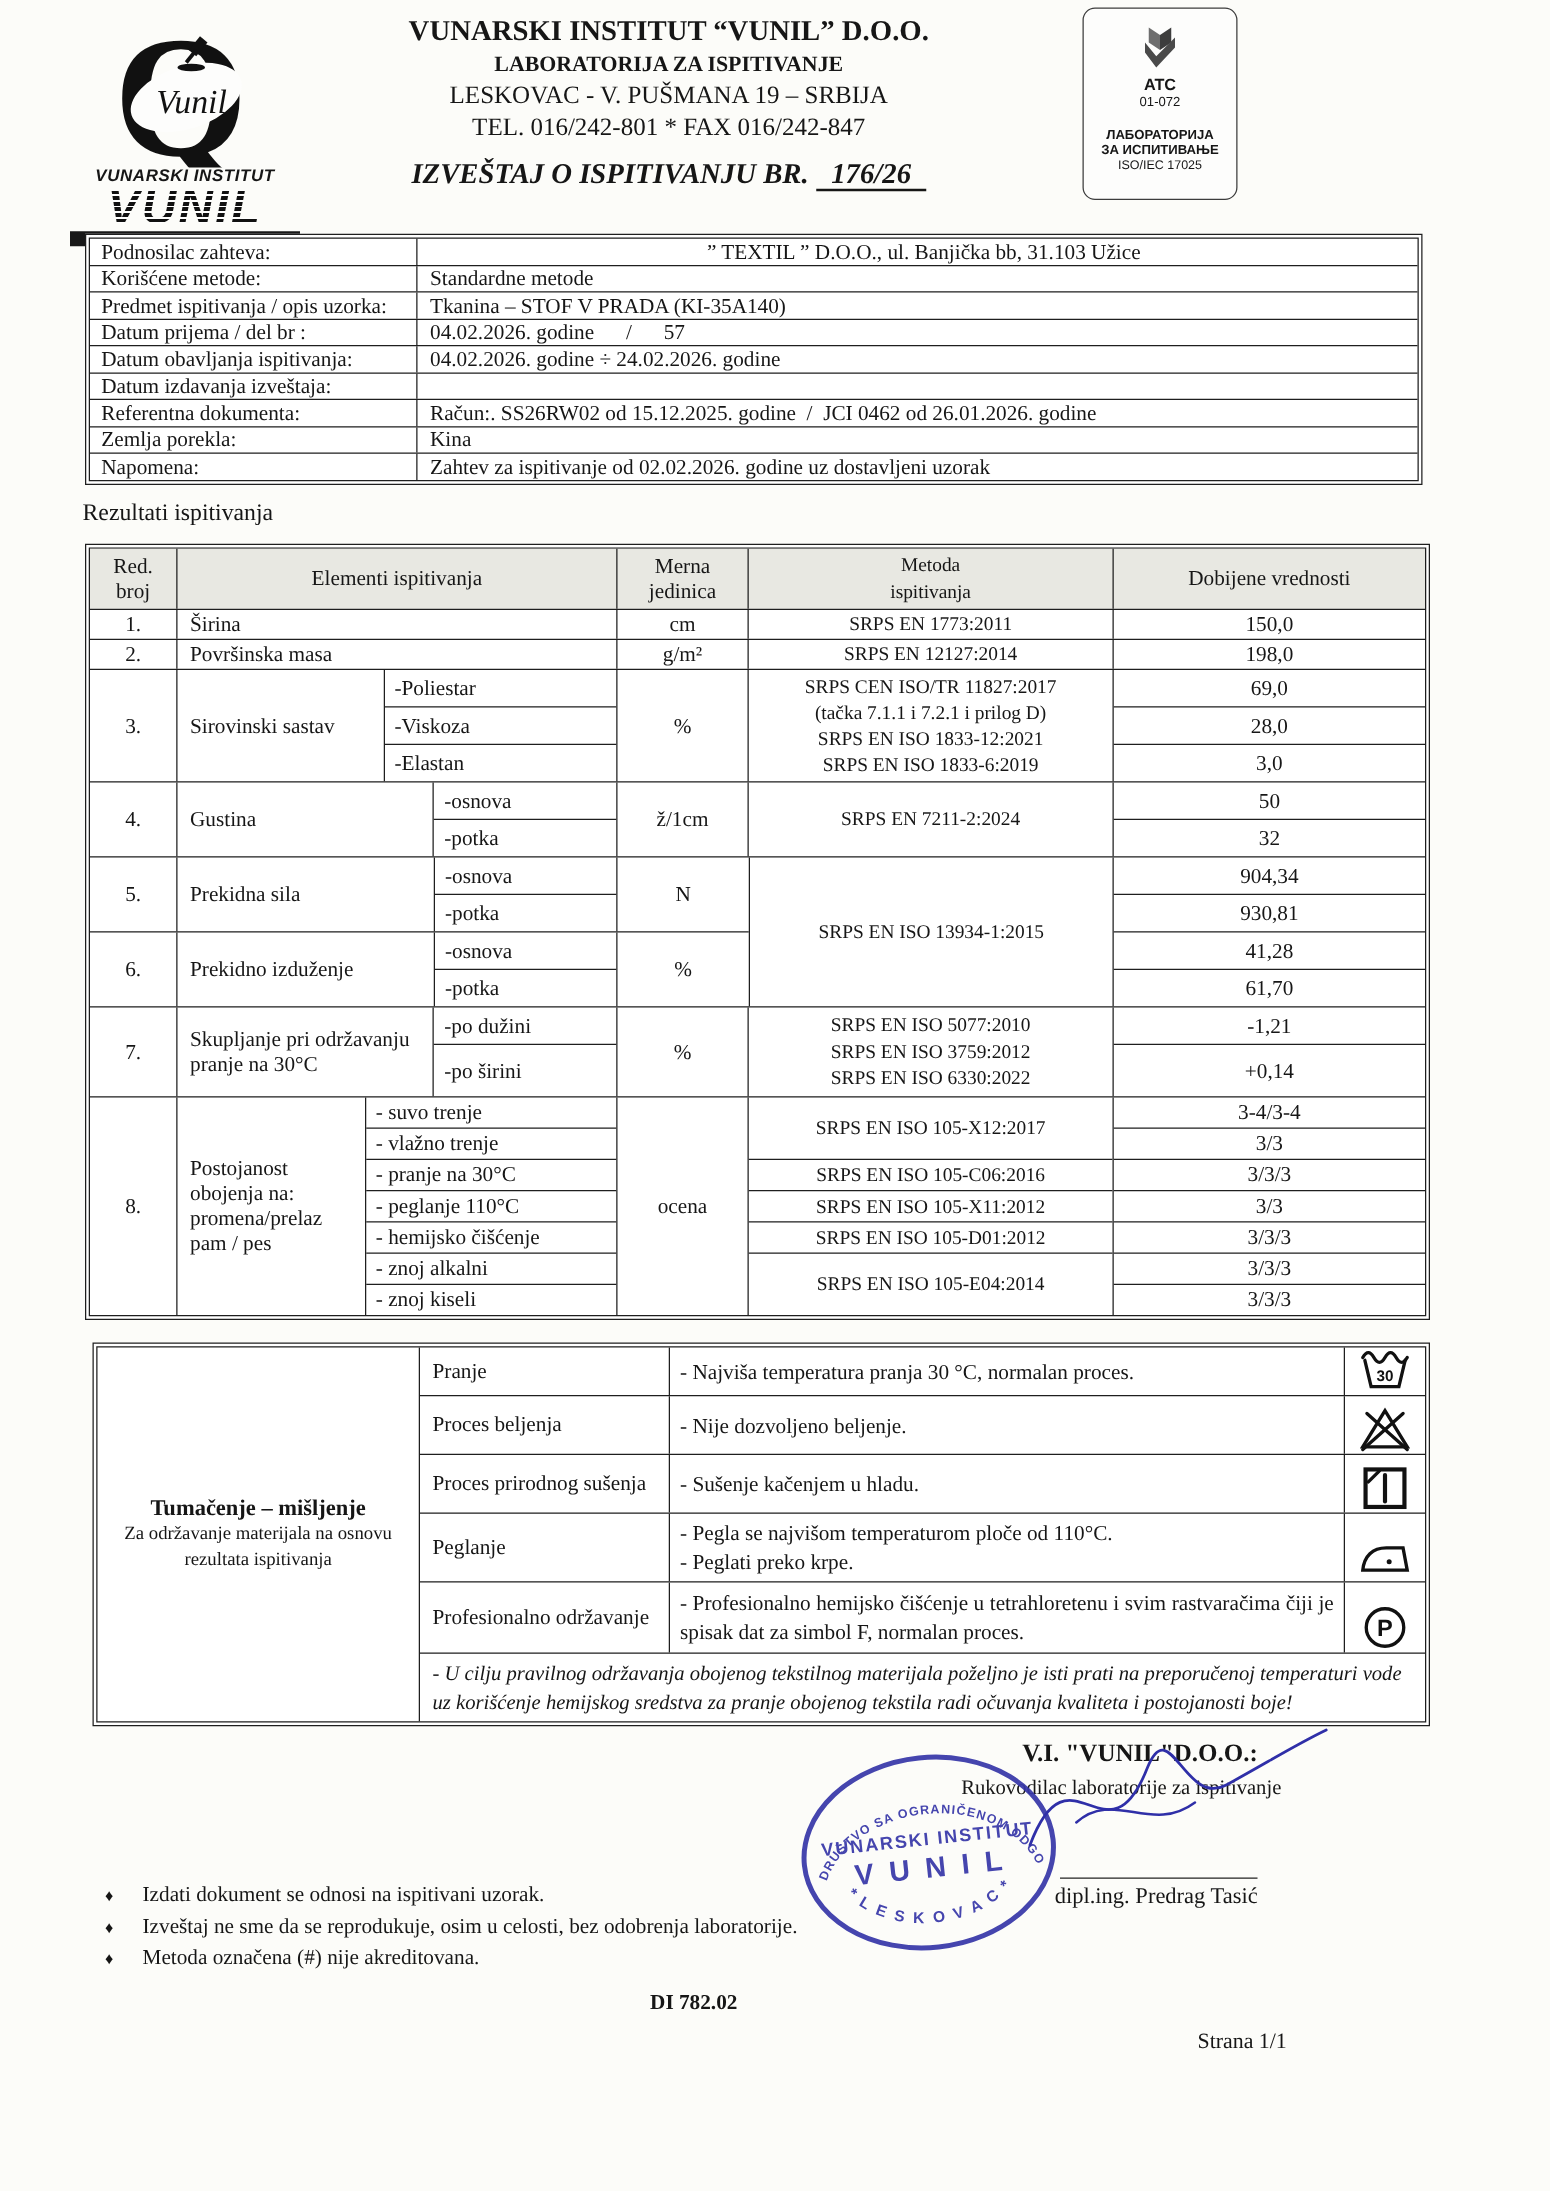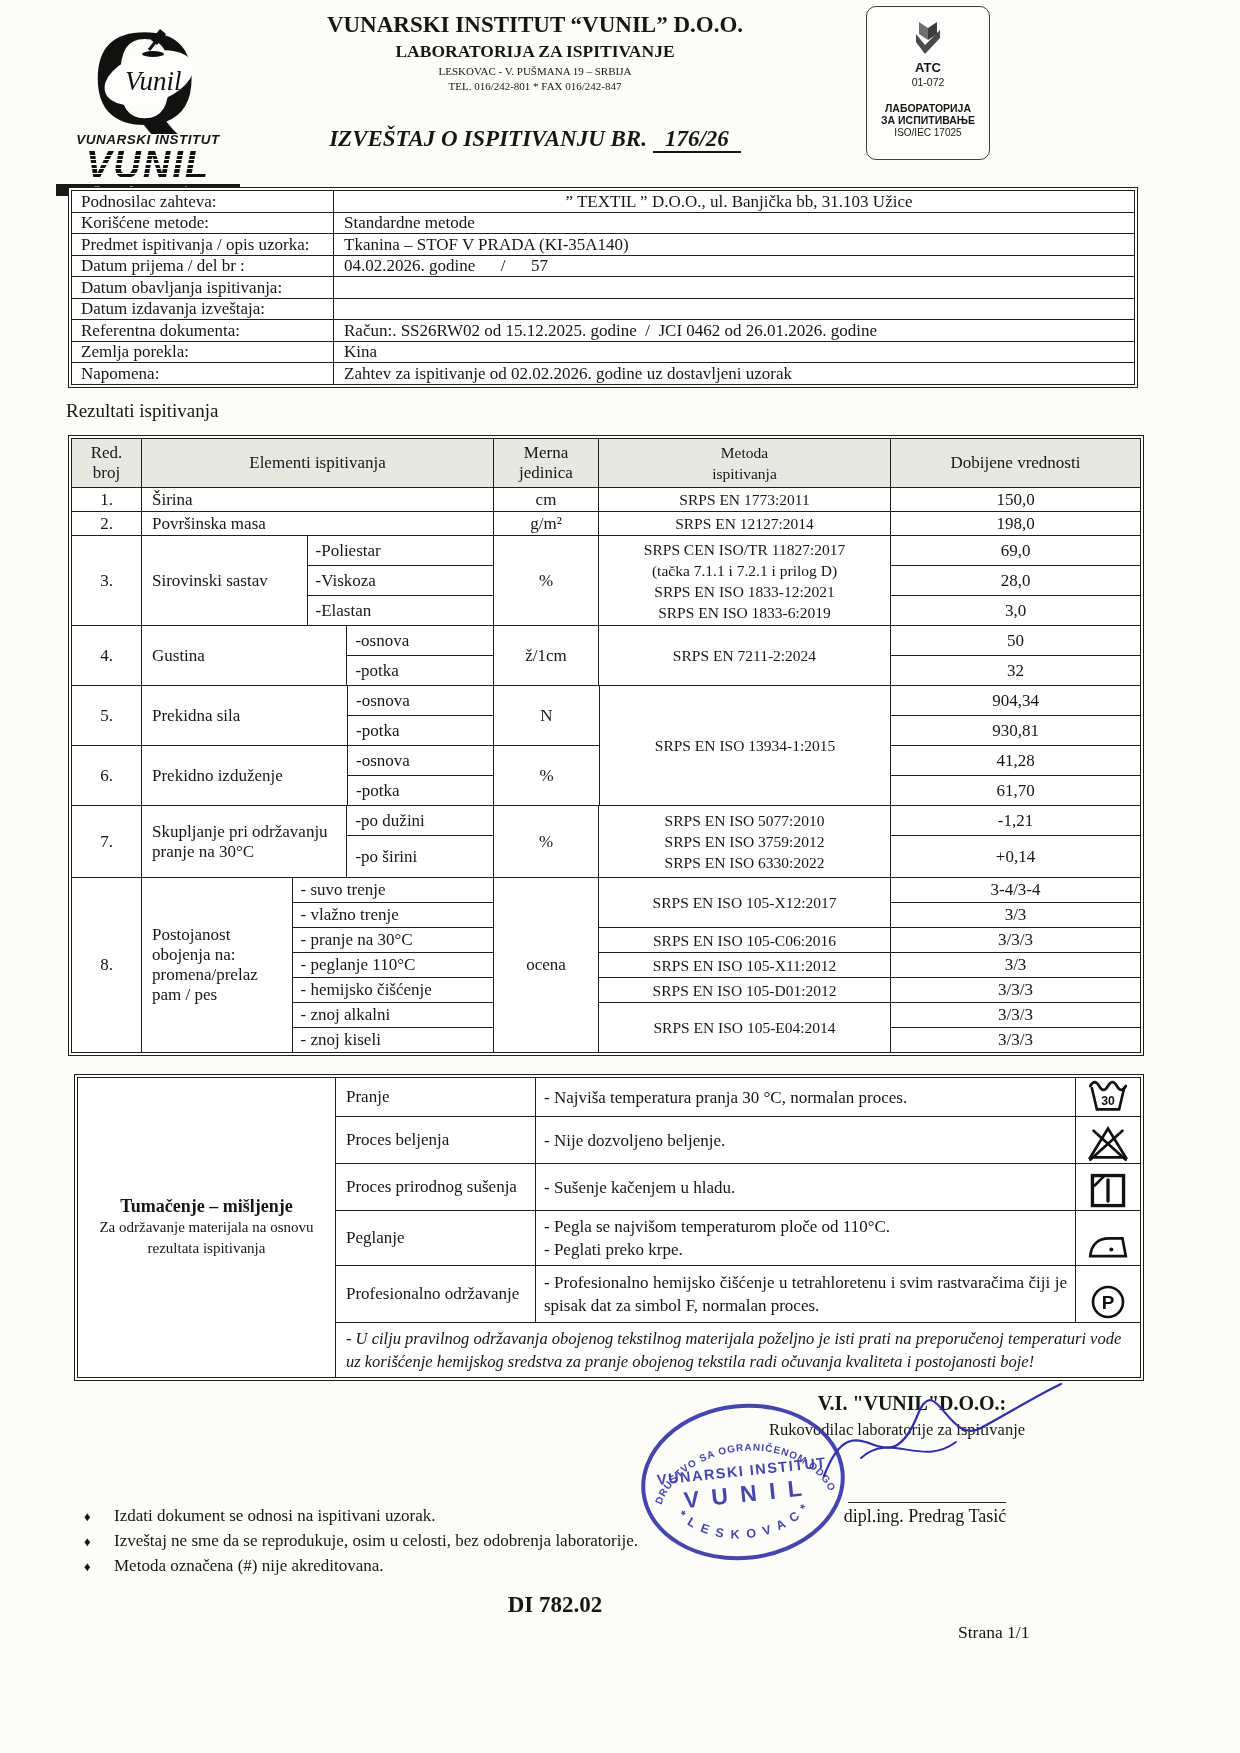--- a/index.html
+++ b/index.html
@@ -22,7 +22,7 @@
   .head-center{position:absolute;left:292px;top:12px;width:486px;text-align:center;font-family:Liberation Serif, serif;}
   .co-name{font-size:23px;font-weight:bold;}
   .co-lab{font-size:17.5px;font-weight:bold;margin-top:3px;}
-  .co-addr,.co-tel{font-size:11px;margin-top:3px;}
+  .co-addr,.co-tel{font-size:20px;margin-top:3px;}
   .report-title{position:absolute;left:292px;top:126px;width:486px;text-align:center;
                 font-size:23px;font-weight:bold;font-style:italic;}
   .report-no{border-bottom:2.2px solid #161616;padding:0 12px;margin-left:6px;}

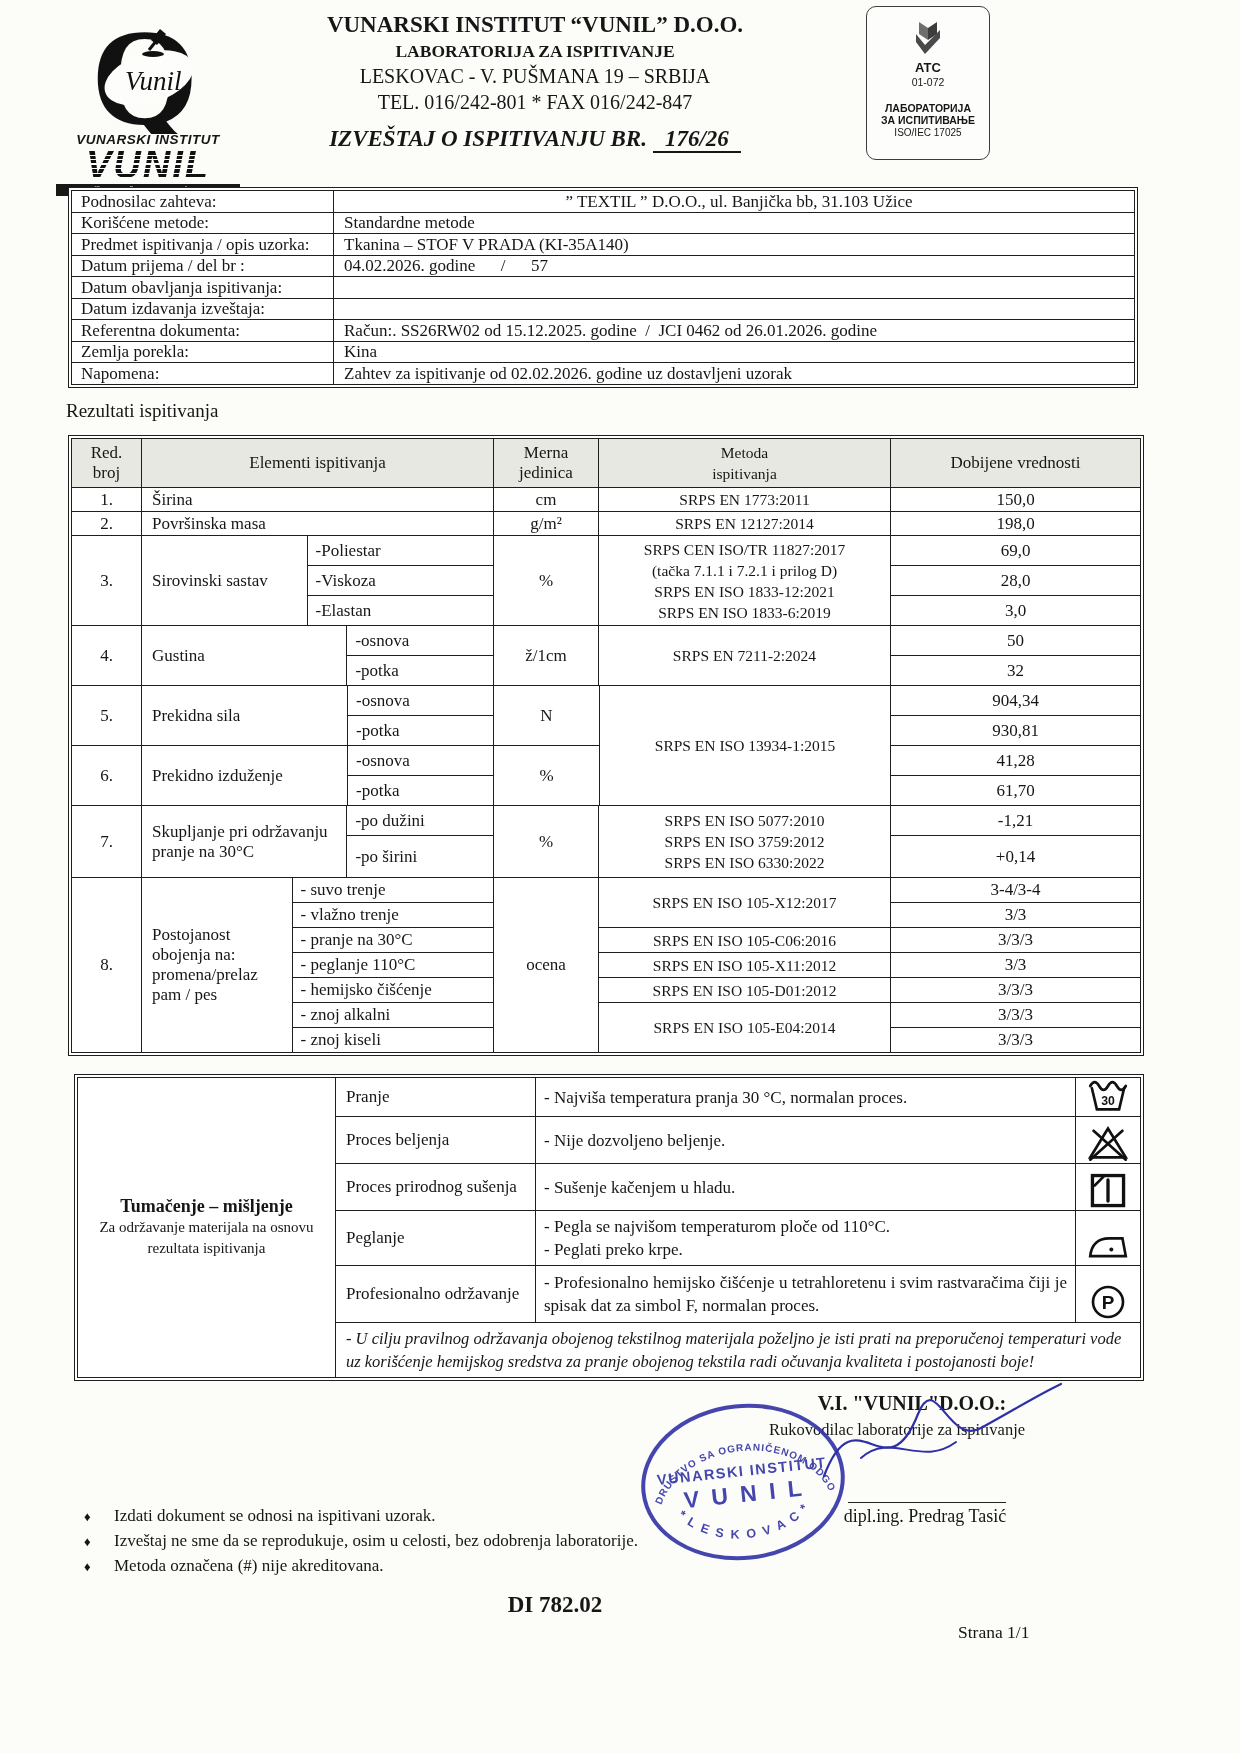--- a/index.html
+++ b/index.html
@@ -165,6 +165,7 @@
     </div>
     <div class="info-row">
       <div class="info-label">Datum obavljanja ispitivanja:</div>
+      <div class="info-value prew">04.02.2026. godine ÷ 24.02.2026. godine</div>
     </div>
     <div class="info-row">
       <div class="info-label">Datum izdavanja izveštaja:</div>

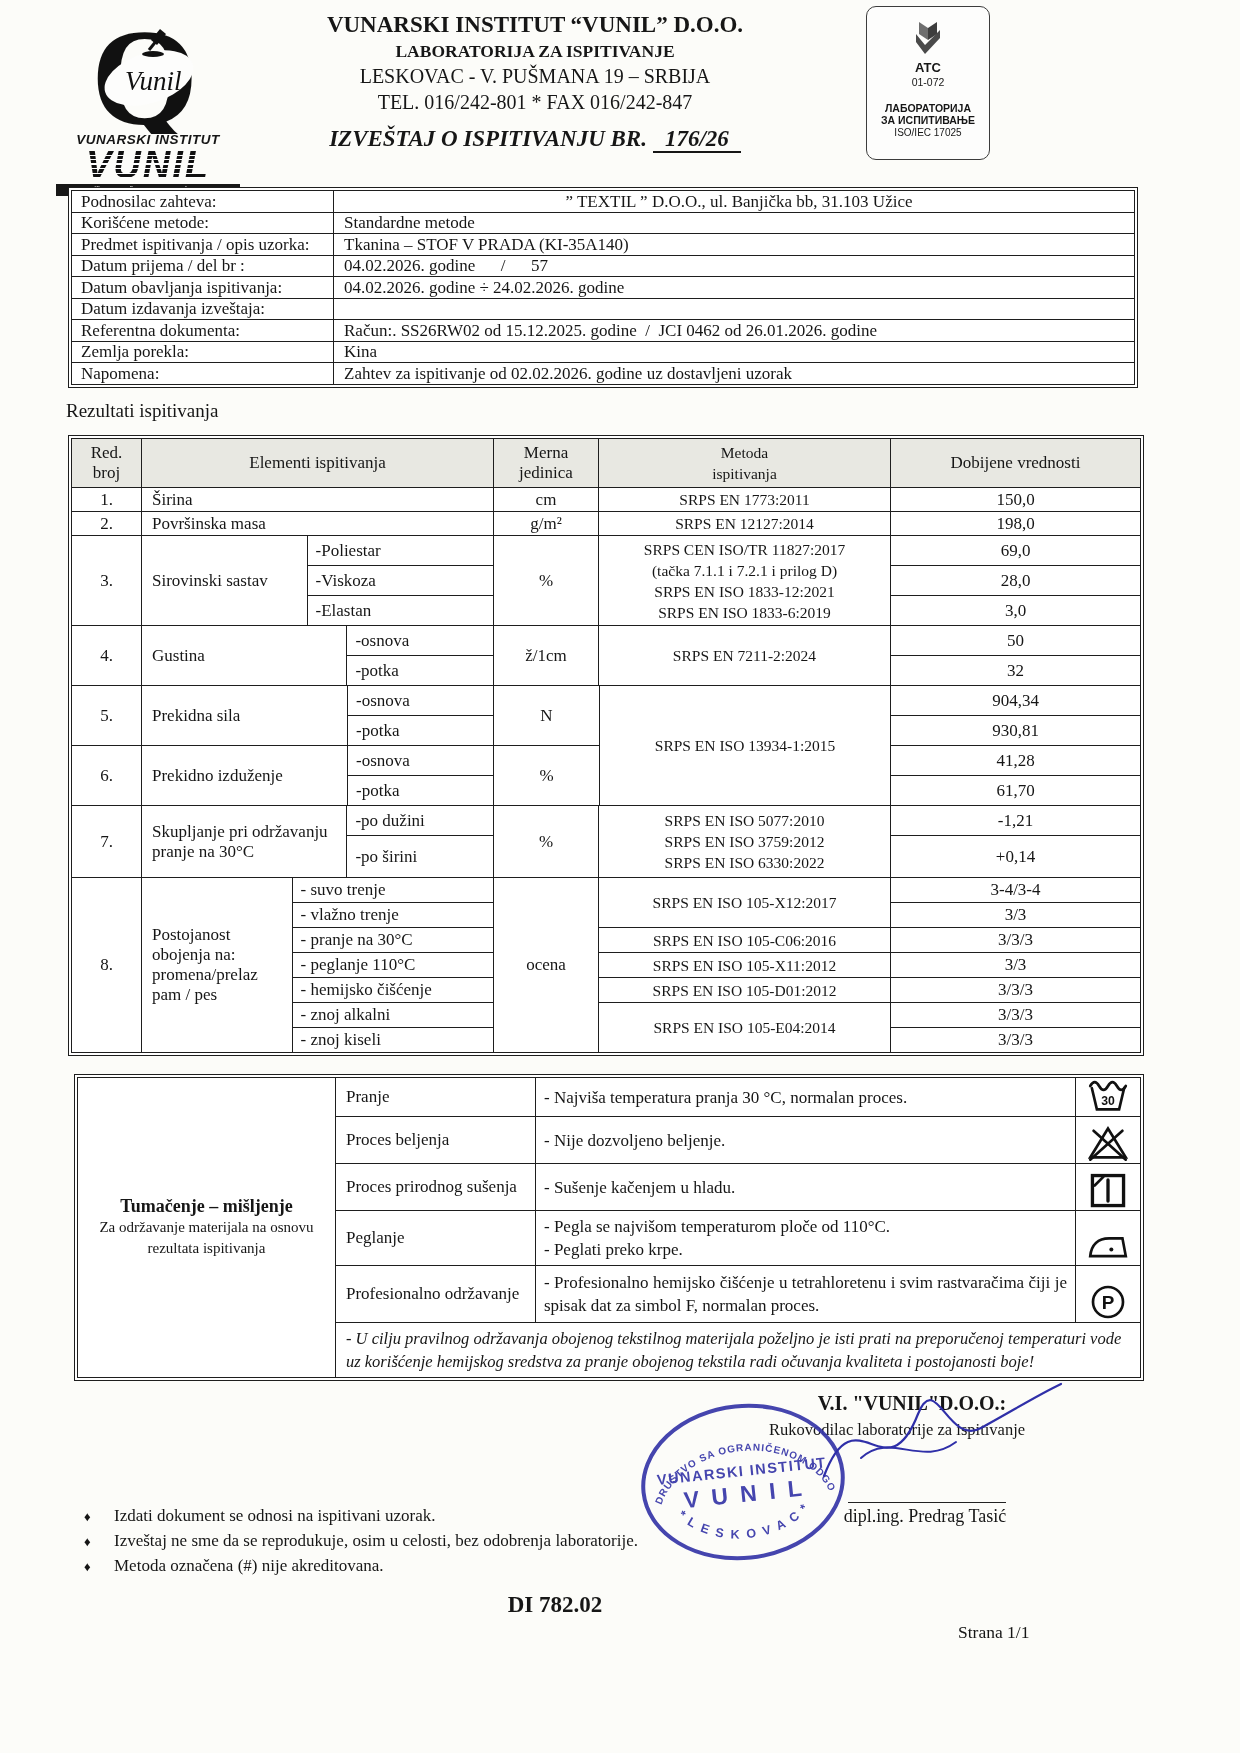--- a/index.html
+++ b/index.html
@@ -98,7 +98,7 @@
   .bullets{position:absolute;left:84px;top:1506px;font-size:17px;}
   .bullet-row{display:flex;margin-bottom:5px;align-items:baseline;}
   .diamond{width:30px;font-size:13px;}
-  .di-code{position:absolute;left:455px;top:1592px;width:200px;text-align:center;font-weight:bold;font-size:23px;}
+  .di-code{position:absolute;left:455px;top:1592px;width:200px;text-align:center;font-weight:bold;font-size:17px;}
   .pageno{position:absolute;left:958px;top:1622px;font-size:17.5px;}
 </style>
 </head>

